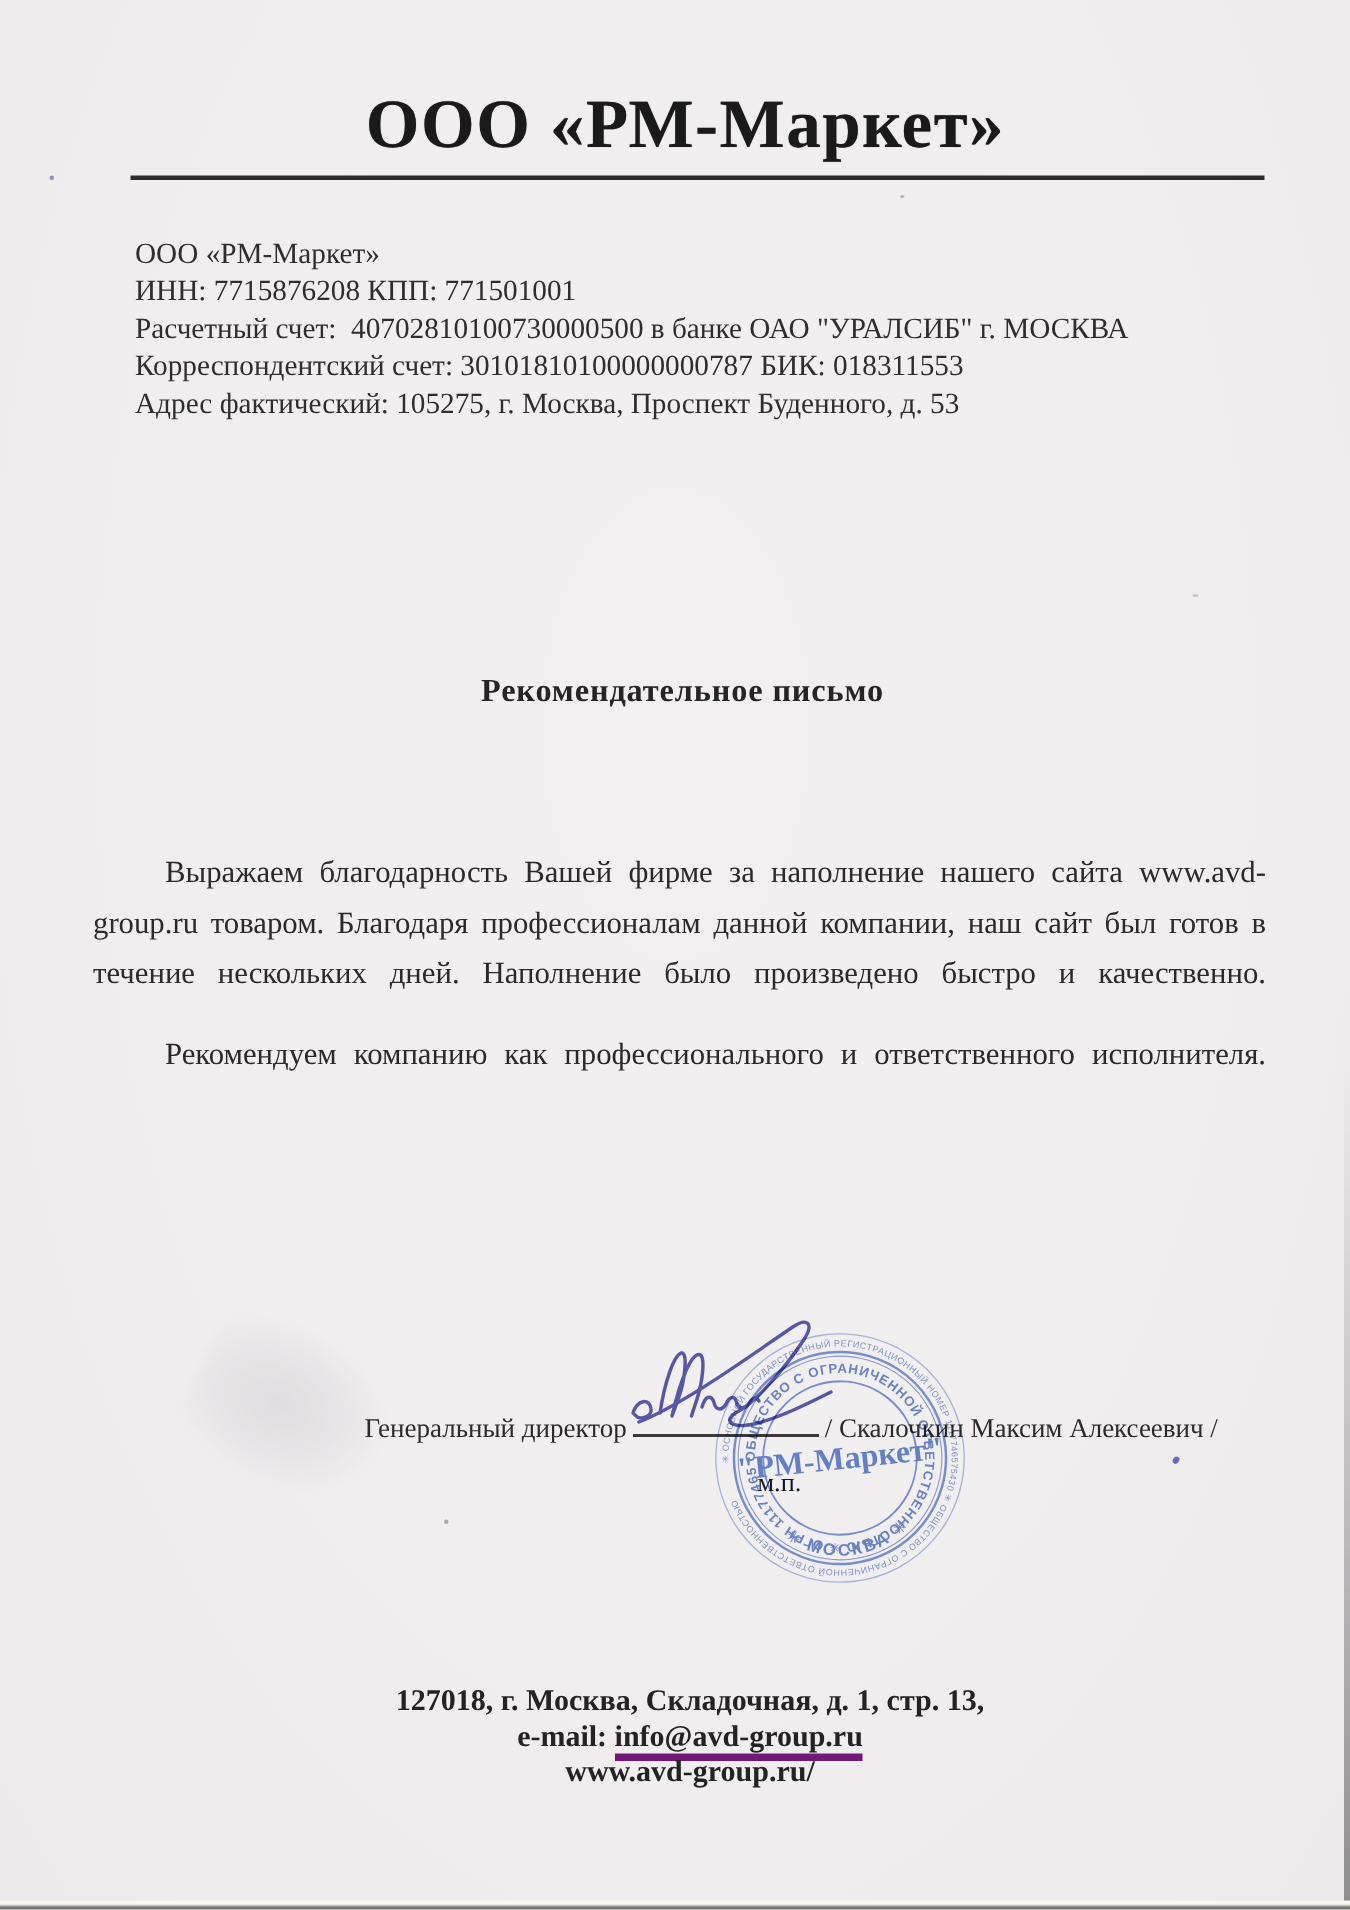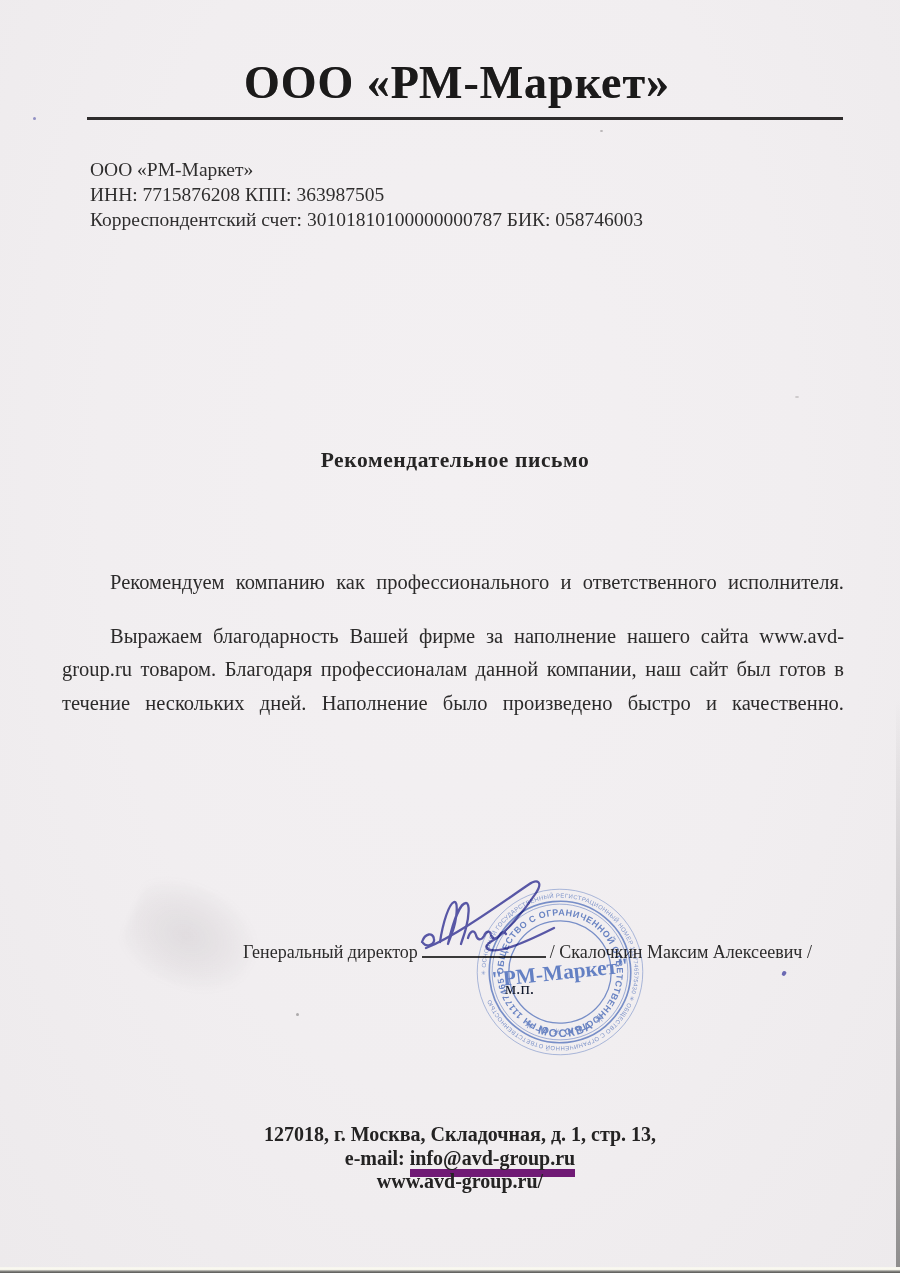--- a/index.html
+++ b/index.html
@@ -97,7 +97,7 @@
 
 <div class="company-info">
   <div>ООО «РМ-Маркет»</div>
-  <div>ИНН: 7715876208 КПП: 363987505</div>
+  <div>ИНН: 7715876208 КПП: 771501001</div>
   <div>Корреспондентский счет: 30101810100000000787 БИК: 058746003</div>
 </div>
 

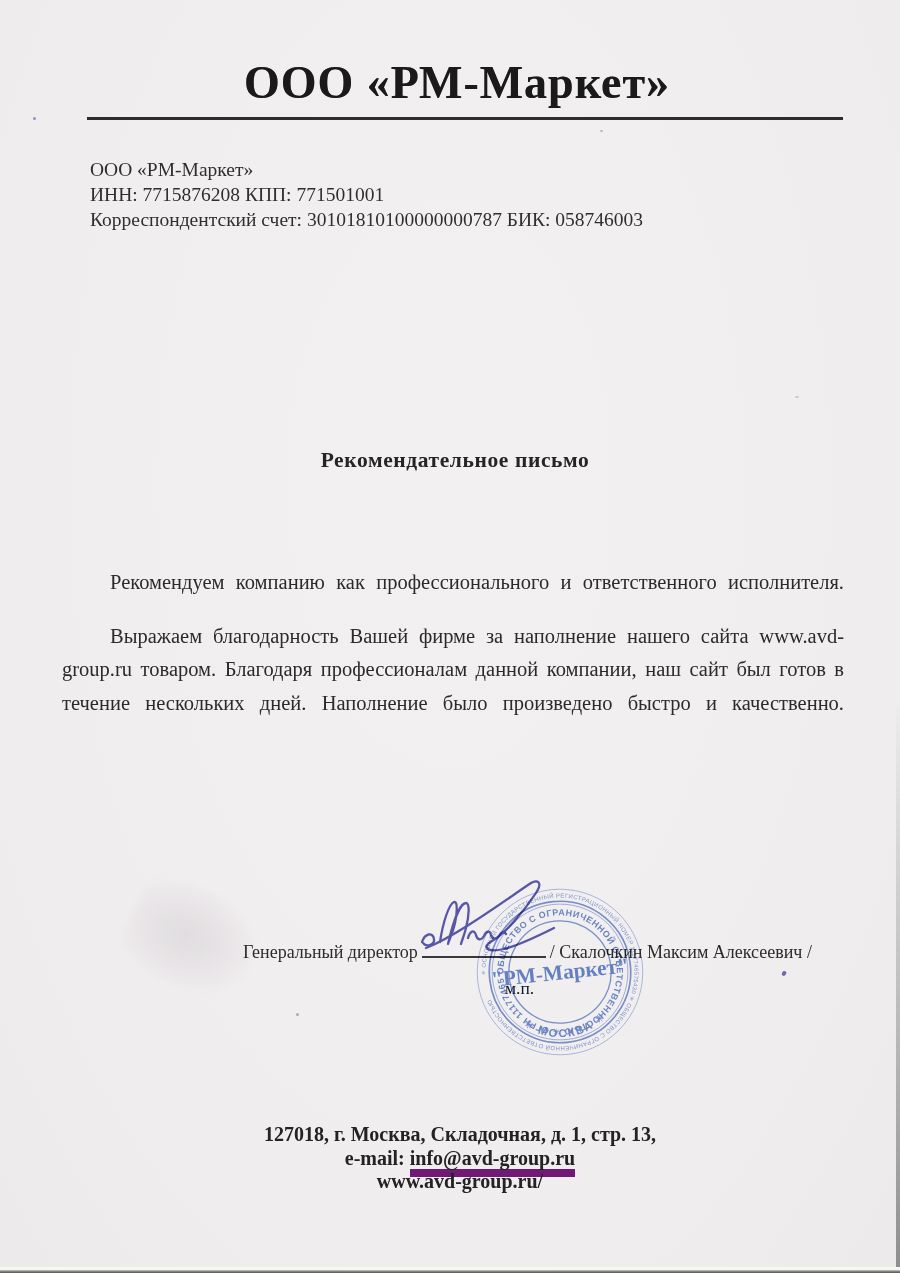--- a/index.html
+++ b/index.html
@@ -98,6 +98,7 @@
 <div class="company-info">
   <div>ООО «РМ-Маркет»</div>
   <div>ИНН: 7715876208 КПП: 771501001</div>
+  <div>Расчетный счет:  40702810100730000500 в банке ОАО "УРАЛСИБ" г. МОСКВА</div>
   <div>Корреспондентский счет: 30101810100000000787 БИК: 058746003</div>
 </div>
 

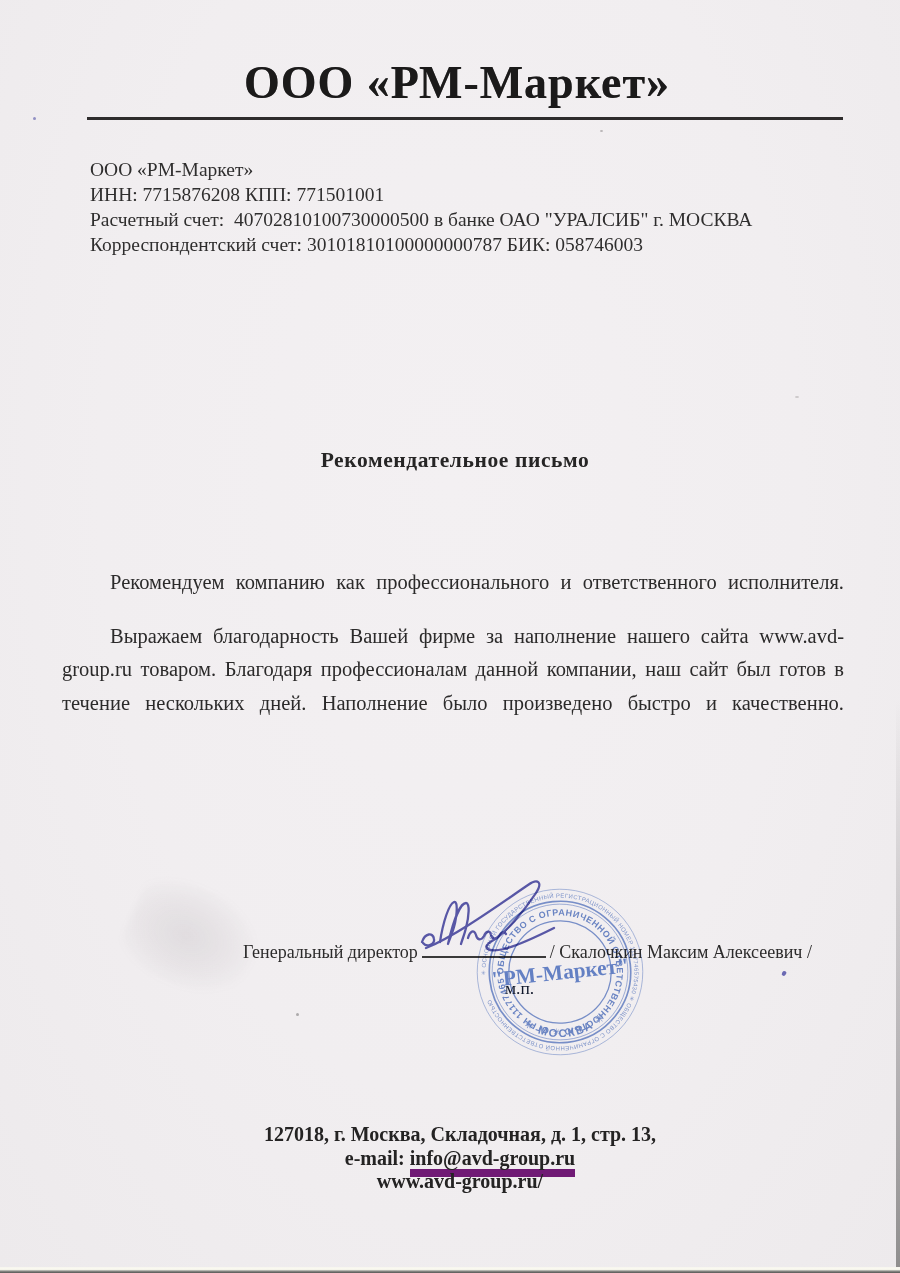--- a/index.html
+++ b/index.html
@@ -99,7 +99,7 @@
   <div>ООО «РМ-Маркет»</div>
   <div>ИНН: 7715876208 КПП: 771501001</div>
   <div>Расчетный счет:  40702810100730000500 в банке ОАО "УРАЛСИБ" г. МОСКВА</div>
-  <div>Корреспондентский счет: 30101810100000000787 БИК: 058746003</div>
+  <div>Корреспондентский счет: 30101810100000000787 БИК: 018311553</div>
 </div>
 
 <div class="letter-title">Рекомендательное письмо</div>

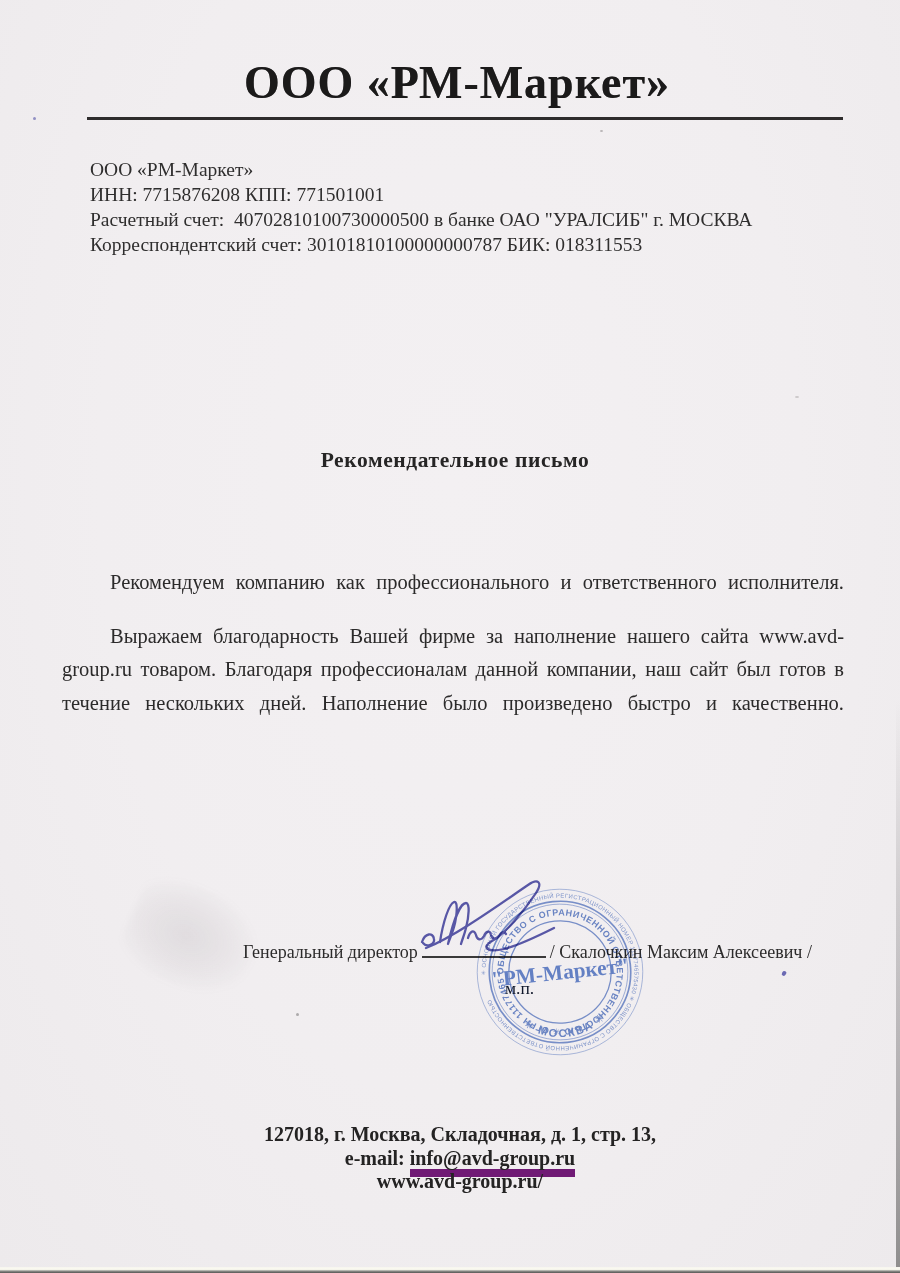--- a/index.html
+++ b/index.html
@@ -100,6 +100,7 @@
   <div>ИНН: 7715876208 КПП: 771501001</div>
   <div>Расчетный счет:  40702810100730000500 в банке ОАО "УРАЛСИБ" г. МОСКВА</div>
   <div>Корреспондентский счет: 30101810100000000787 БИК: 018311553</div>
+  <div>Адрес фактический: 105275, г. Москва, Проспект Буденного, д. 53</div>
 </div>
 
 <div class="letter-title">Рекомендательное письмо</div>

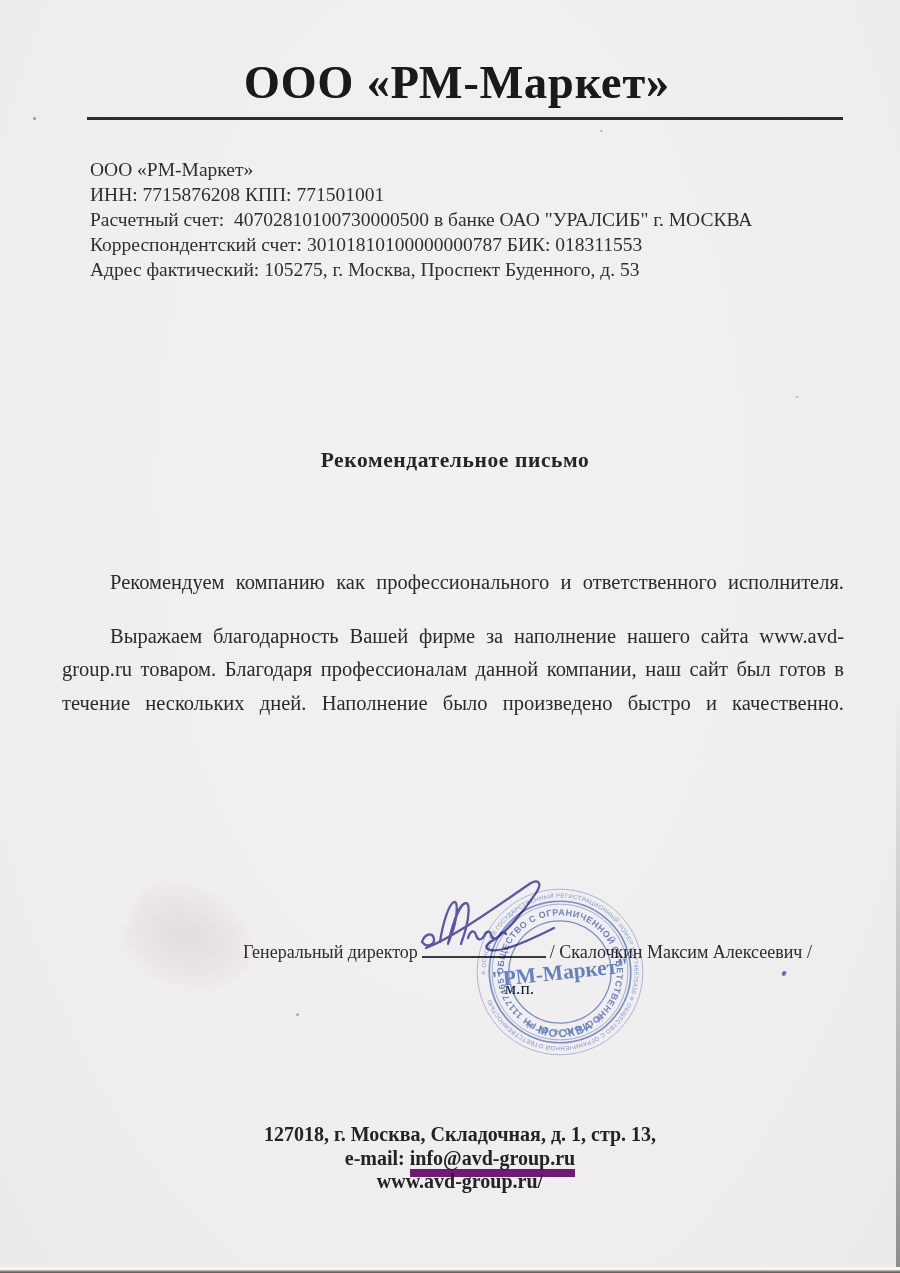--- a/index.html
+++ b/index.html
@@ -106,8 +106,8 @@
 <div class="letter-title">Рекомендательное письмо</div>
 
 <div class="letter-body">
+  <p>Выражаем благодарность Вашей фирме за наполнение нашего сайта www.avd-group.ru товаром. Благодаря профессионалам данной компании, наш сайт был готов в течение нескольких дней. Наполнение было произведено быстро и качественно.</p>
   <p>Рекомендуем компанию как профессионального и ответственного исполнителя.</p>
-  <p>Выражаем благодарность Вашей фирме за наполнение нашего сайта www.avd-group.ru товаром. Благодаря профессионалам данной компании, наш сайт был готов в течение нескольких дней. Наполнение было произведено быстро и качественно.</p>
 </div>
 
 <div class="signature-row"><span>Генеральный директор</span><span class="sig-underline"></span><span>/ Скалочкин Максим Алексеевич /</span></div>

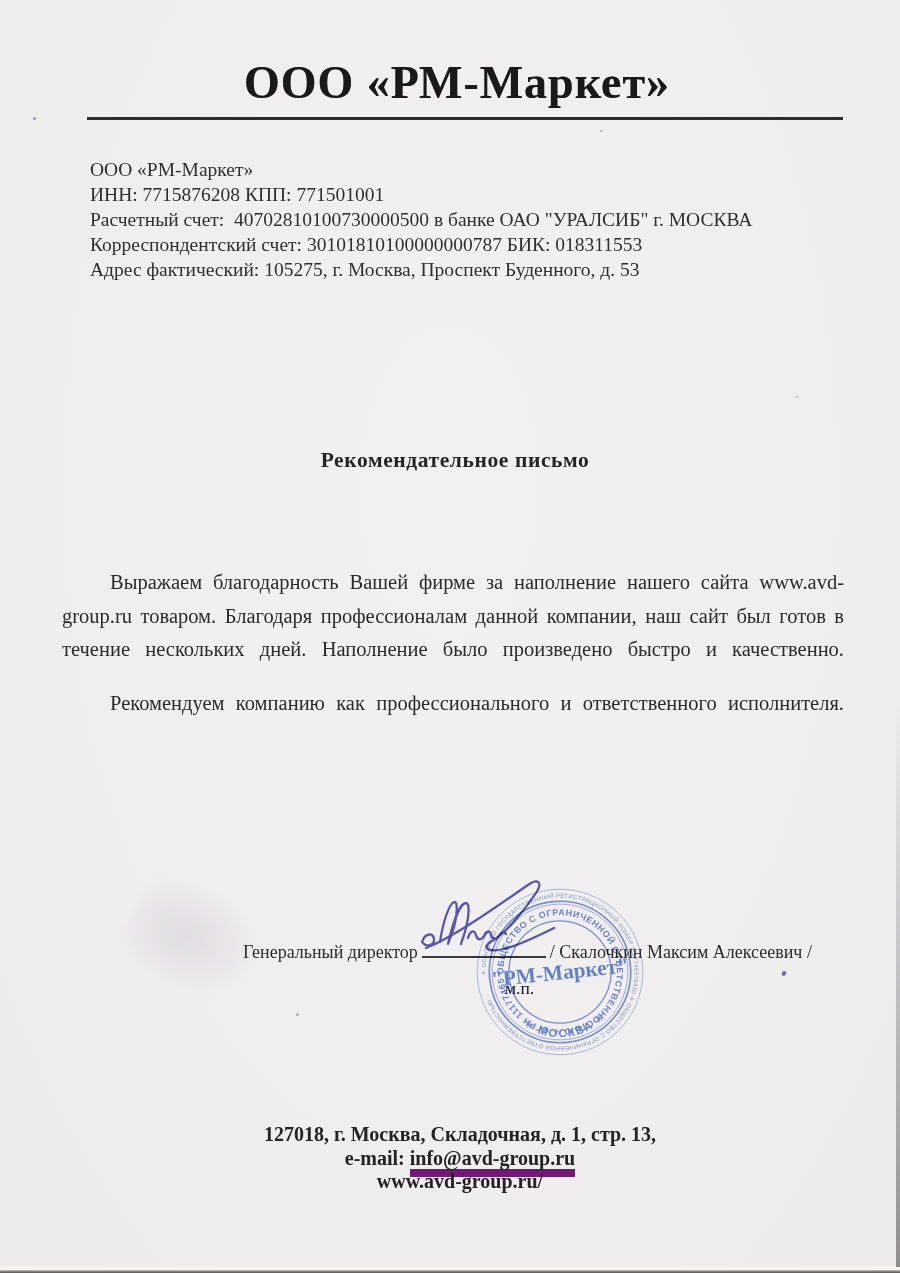--- a/index.html
+++ b/index.html
@@ -80,7 +80,7 @@
     font-size:20px;font-weight:bold;line-height:23.5px;color:#242323;
     padding-left:20px;box-sizing:border-box;
   }
-  .email-underline{border-bottom:8px solid #701a75;}
+  .email-underline{border-bottom:5px solid #701a75;}
 </style>
 </head>
 <body>

